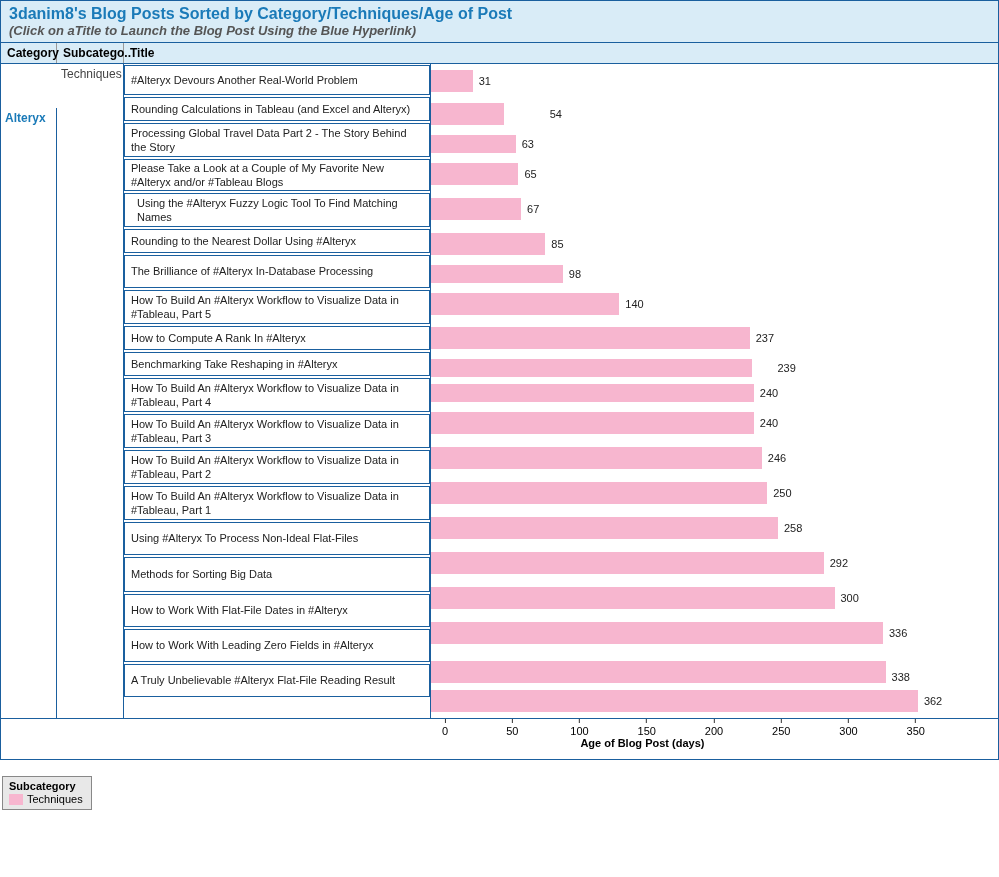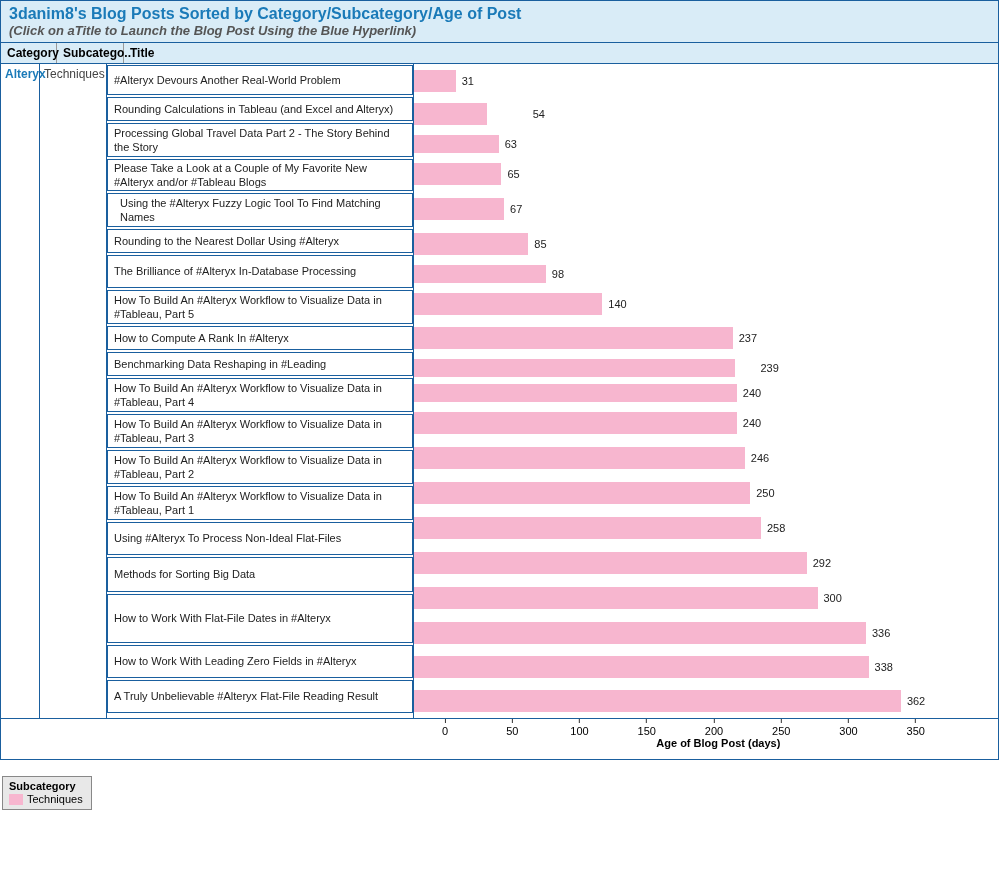--- a/index.html
+++ b/index.html
@@ -42,7 +42,7 @@
 
 <div class="container">
   <div class="header-box">
-    <div class="main-title">3danim8's Blog Posts Sorted by Category/Subcategory/Age of Post</div>
+    <div class="main-title">3danim8's Blog Posts Sorted by Category/Techniques/Age of Post</div>
     <div class="subtitle">(Click on aTitle to Launch the Blog Post Using the Blue Hyperlink)</div>
   </div>
   <div class="col-headers">

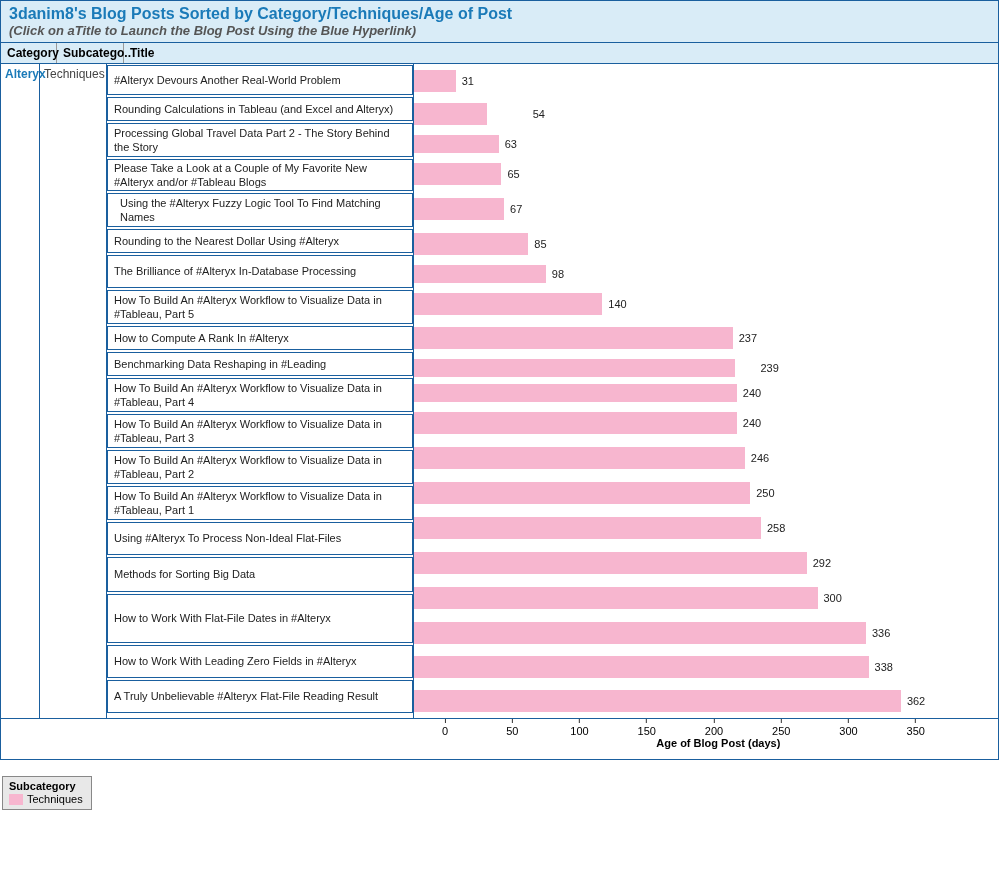--- a/index.html
+++ b/index.html
@@ -15,7 +15,7 @@
     .col-header.title { flex: 1; }
     .body-row { display: flex; }
     .side-col { padding: 3px 4px; font-size: 12px; }
-    .side-col.cat { width: 39px; color: #1a7ab8; border-right: 1px solid #1a5f9e; font-weight: bold; }
+    .side-col.cat { width: 56px; color: #1a7ab8; border-right: 1px solid #1a5f9e; font-weight: bold; margin-top: 44px; }
     .side-col.subcat { width: 67px; color: #444; border-right: 1px solid #1a5f9e; }
     .rows-col { width: 307px; border-right: 1px solid #1a5f9e; display: flex; flex-direction: column; }
     .title-cell { border: 1px solid #1a5f9e; margin: 1px 0; padding: 4px 6px; min-height: 30px; display: flex; align-items: center; color: #222; font-size: 11px; line-height: 1.3; }

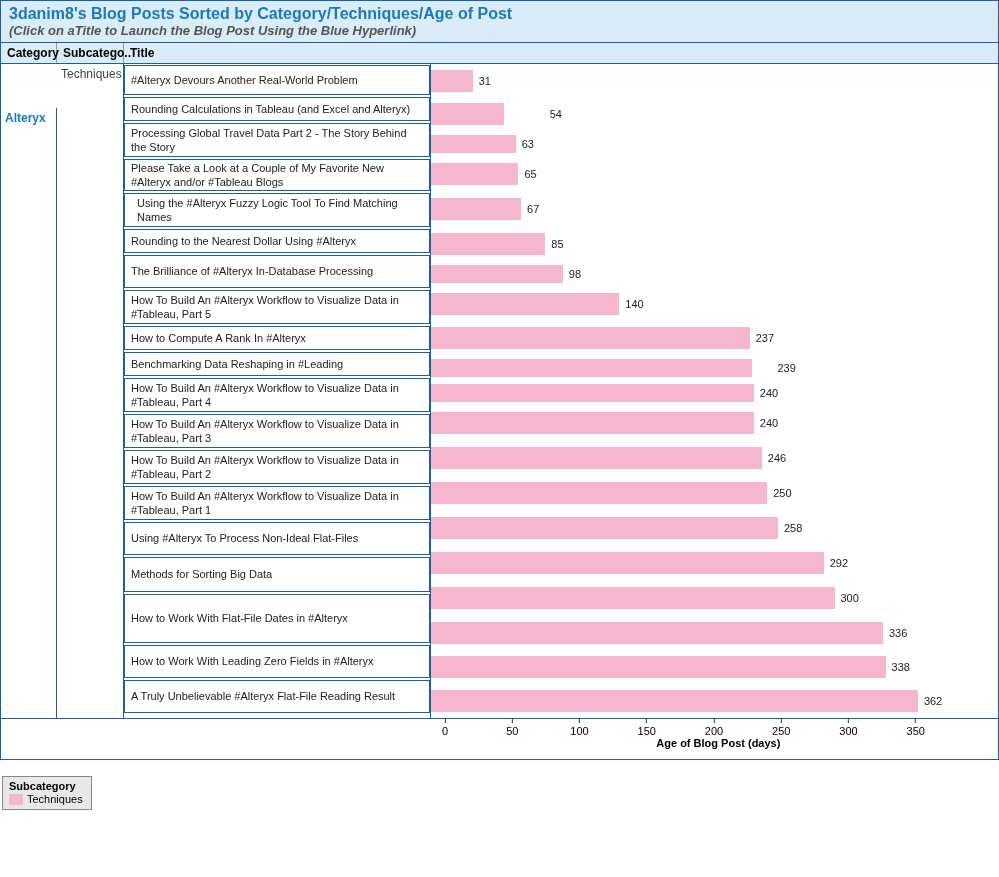--- a/index.html
+++ b/index.html
@@ -63,7 +63,7 @@
         <div class="title-cell" style="height: 33px;">The Brilliance of #Alteryx In-Database Processing</div>
         <div class="title-cell" style="height: 34px;">How To Build An #Alteryx Workflow to Visualize Data in #Tableau, Part 5</div>
         <div class="title-cell single" style="height: 24px;">How to Compute A Rank In #Alteryx</div>
-        <div class="title-cell single" style="height: 24px;">Benchmarking Data Reshaping in #Leading</div>
+        <div class="title-cell single" style="height: 24px;">Benchmarking Take Reshaping in #Alteryx</div>
         <div class="title-cell" style="height: 34px;">How To Build An #Alteryx Workflow to Visualize Data in #Tableau, Part 4</div>
         <div class="title-cell" style="height: 34px;">How To Build An #Alteryx Workflow to Visualize Data in #Tableau, Part 3</div>
         <div class="title-cell" style="height: 34px;">How To Build An #Alteryx Workflow to Visualize Data in #Tableau, Part 2</div>

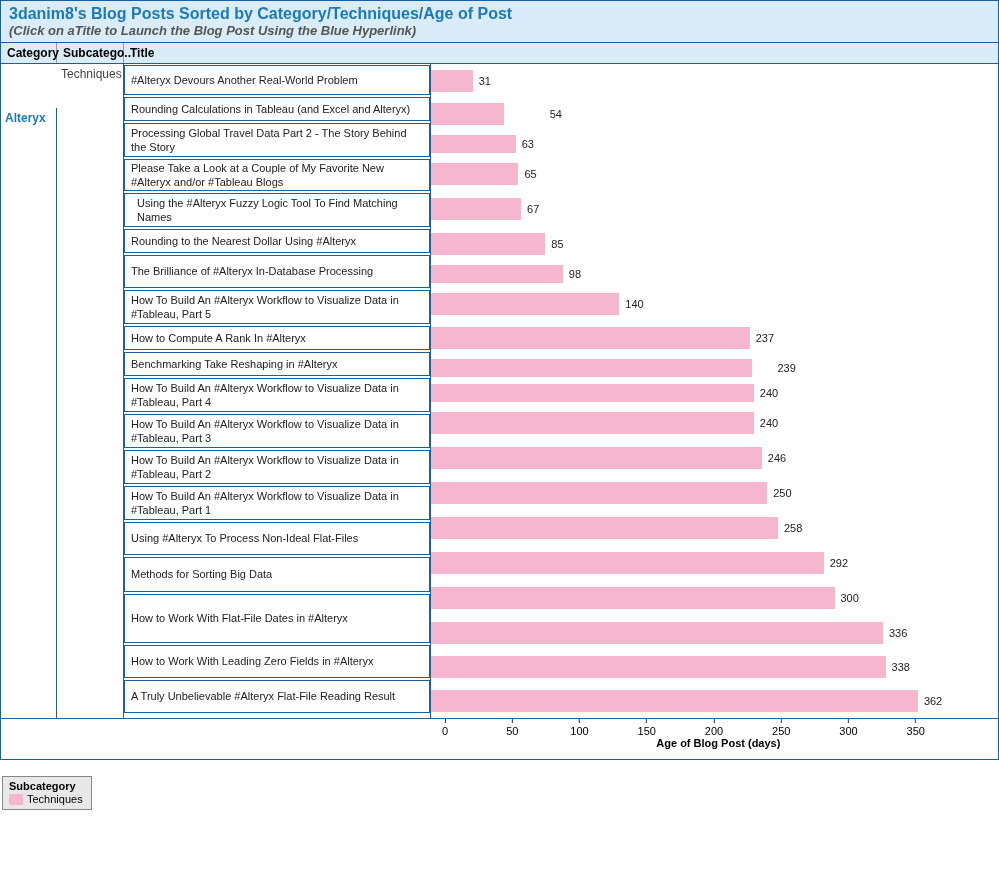--- a/index.html
+++ b/index.html
@@ -70,7 +70,7 @@
         <div class="title-cell" style="height: 34px;">How To Build An #Alteryx Workflow to Visualize Data in #Tableau, Part 1</div>
         <div class="title-cell" style="height: 33px;">Using #Alteryx To Process Non-Ideal Flat-Files</div>
         <div class="title-cell" style="height: 35px;">Methods for Sorting Big Data</div>
-        <div class="title-cell" style="height: 49px;">How to Work With Flat-File Dates in #Alteryx</div>
+        <div class="title-cell" style="height: 33px;">How to Work With Flat-File Dates in #Alteryx</div>
         <div class="title-cell" style="height: 33px;">How to Work With Leading Zero Fields in #Alteryx</div>
         <div class="title-cell" style="height: 33px;">A Truly Unbelievable #Alteryx Flat-File Reading Result</div>
       </div>

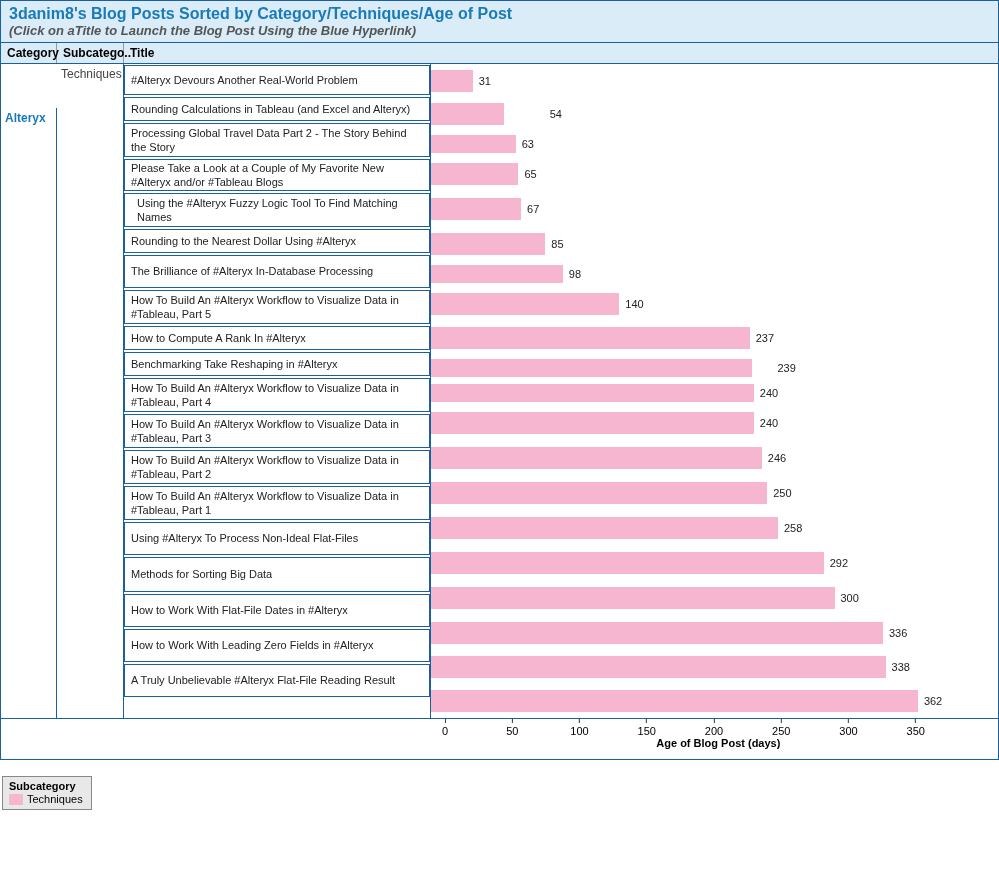--- a/index.html
+++ b/index.html
@@ -148,7 +148,7 @@
             <div class="bar" style="width: 451.92px; height: 22px;"></div>
             <span class="bar-label">336</span>
           </div>
-          <div class="bar-row" style="height: 33px;">
+          <div class="bar-row" style="height: 33px; align-items: flex-end;">
             <div class="bar" style="width: 454.61px; height: 22px;"></div>
             <span class="bar-label">338</span>
           </div>

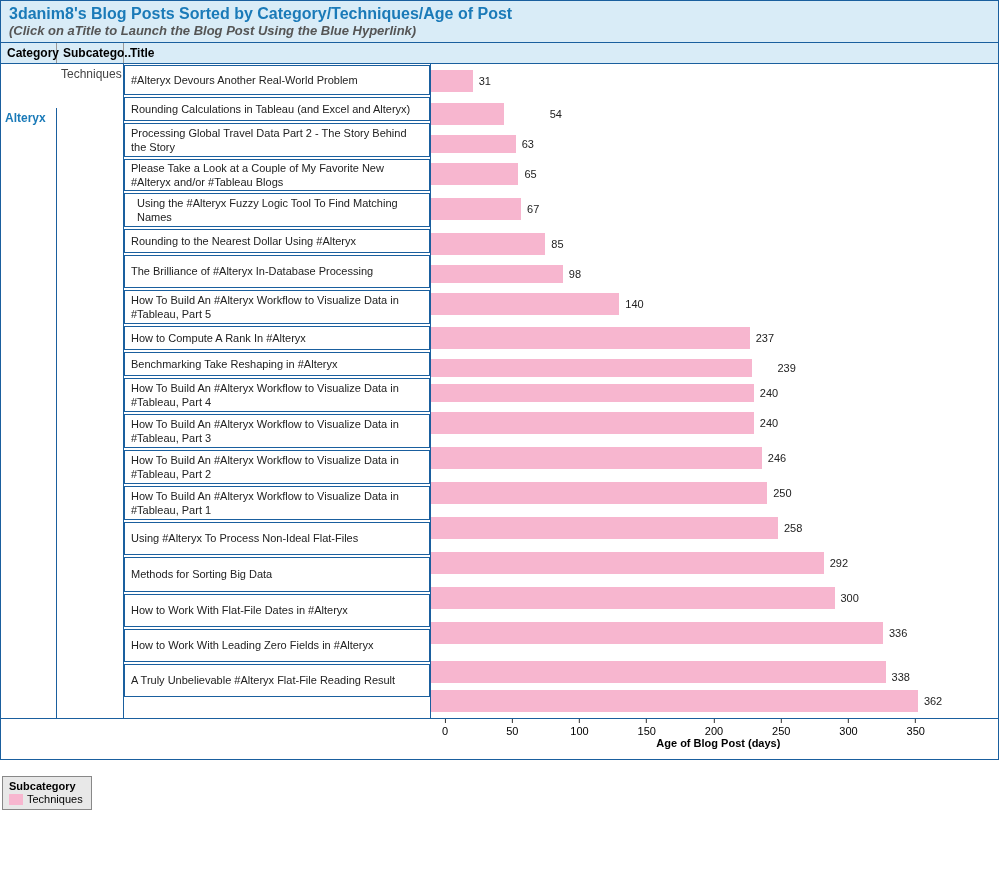--- a/index.html
+++ b/index.html
@@ -29,7 +29,7 @@
     .axis-inner { margin-left: 430px; position: relative; height: 40px; }
     .tick { position: absolute; top: 0; font-size: 11px; text-align: center; transform: translateX(-50%); }
     .tick::before { content: ""; display: block; width: 1px; height: 4px; background: #333; margin: 0 auto 2px; }
-    .axis-label { position: absolute; top: 18px; font-size: 11px; font-weight: bold; width: 200px; text-align: right; left: 50%; transform: translateX(-50%); }
+    .axis-label { position: absolute; top: 18px; font-size: 11px; font-weight: bold; width: 200px; text-align: left; left: 50%; transform: translateX(-50%); }
     .legend-box { margin-top: 16px; border: 1px solid #888; display: inline-block; background: #e8e8e8; padding: 3px 8px 4px 6px; margin-left: 2px; }
     .legend-title { font-weight: bold; font-size: 11px; }
     .legend-item { display: flex; align-items: center; font-size: 11px; margin-top: 1px; }

